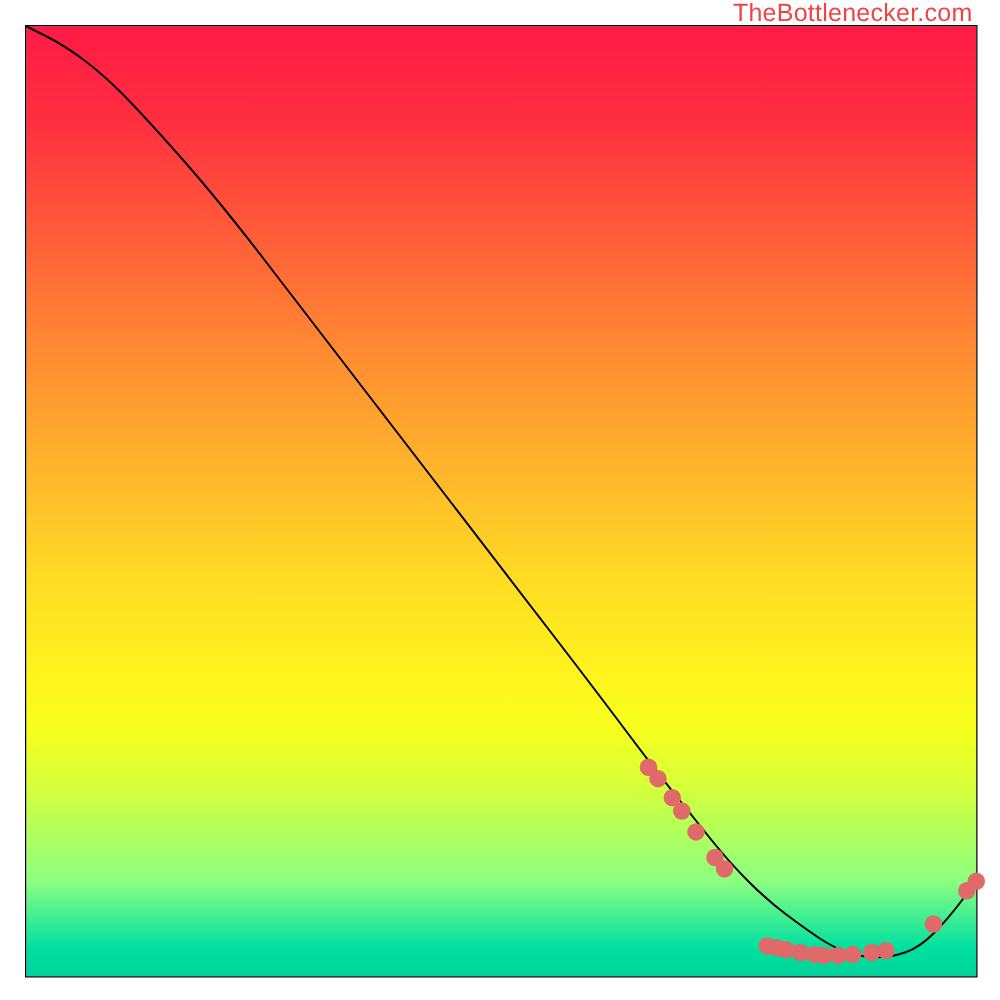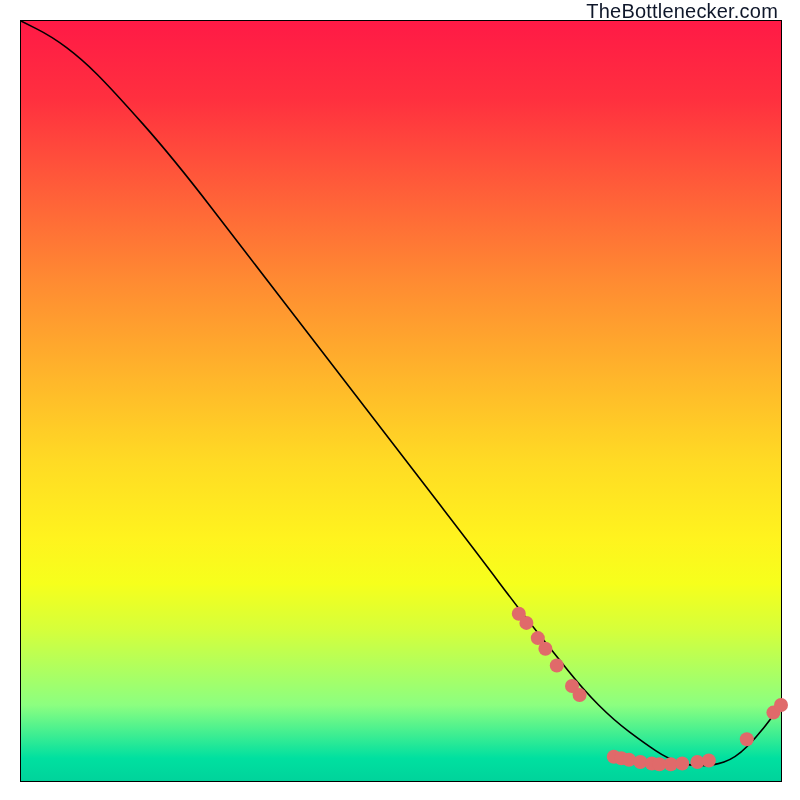--- a/index.html
+++ b/index.html
@@ -45,7 +45,7 @@
     top: 0px;
     right: 22px;
     font-size: 20px;
-    color: #0f172a;
+    color: #ef4444;
     font-weight: 400;
     letter-spacing: 0.2px;
   }

